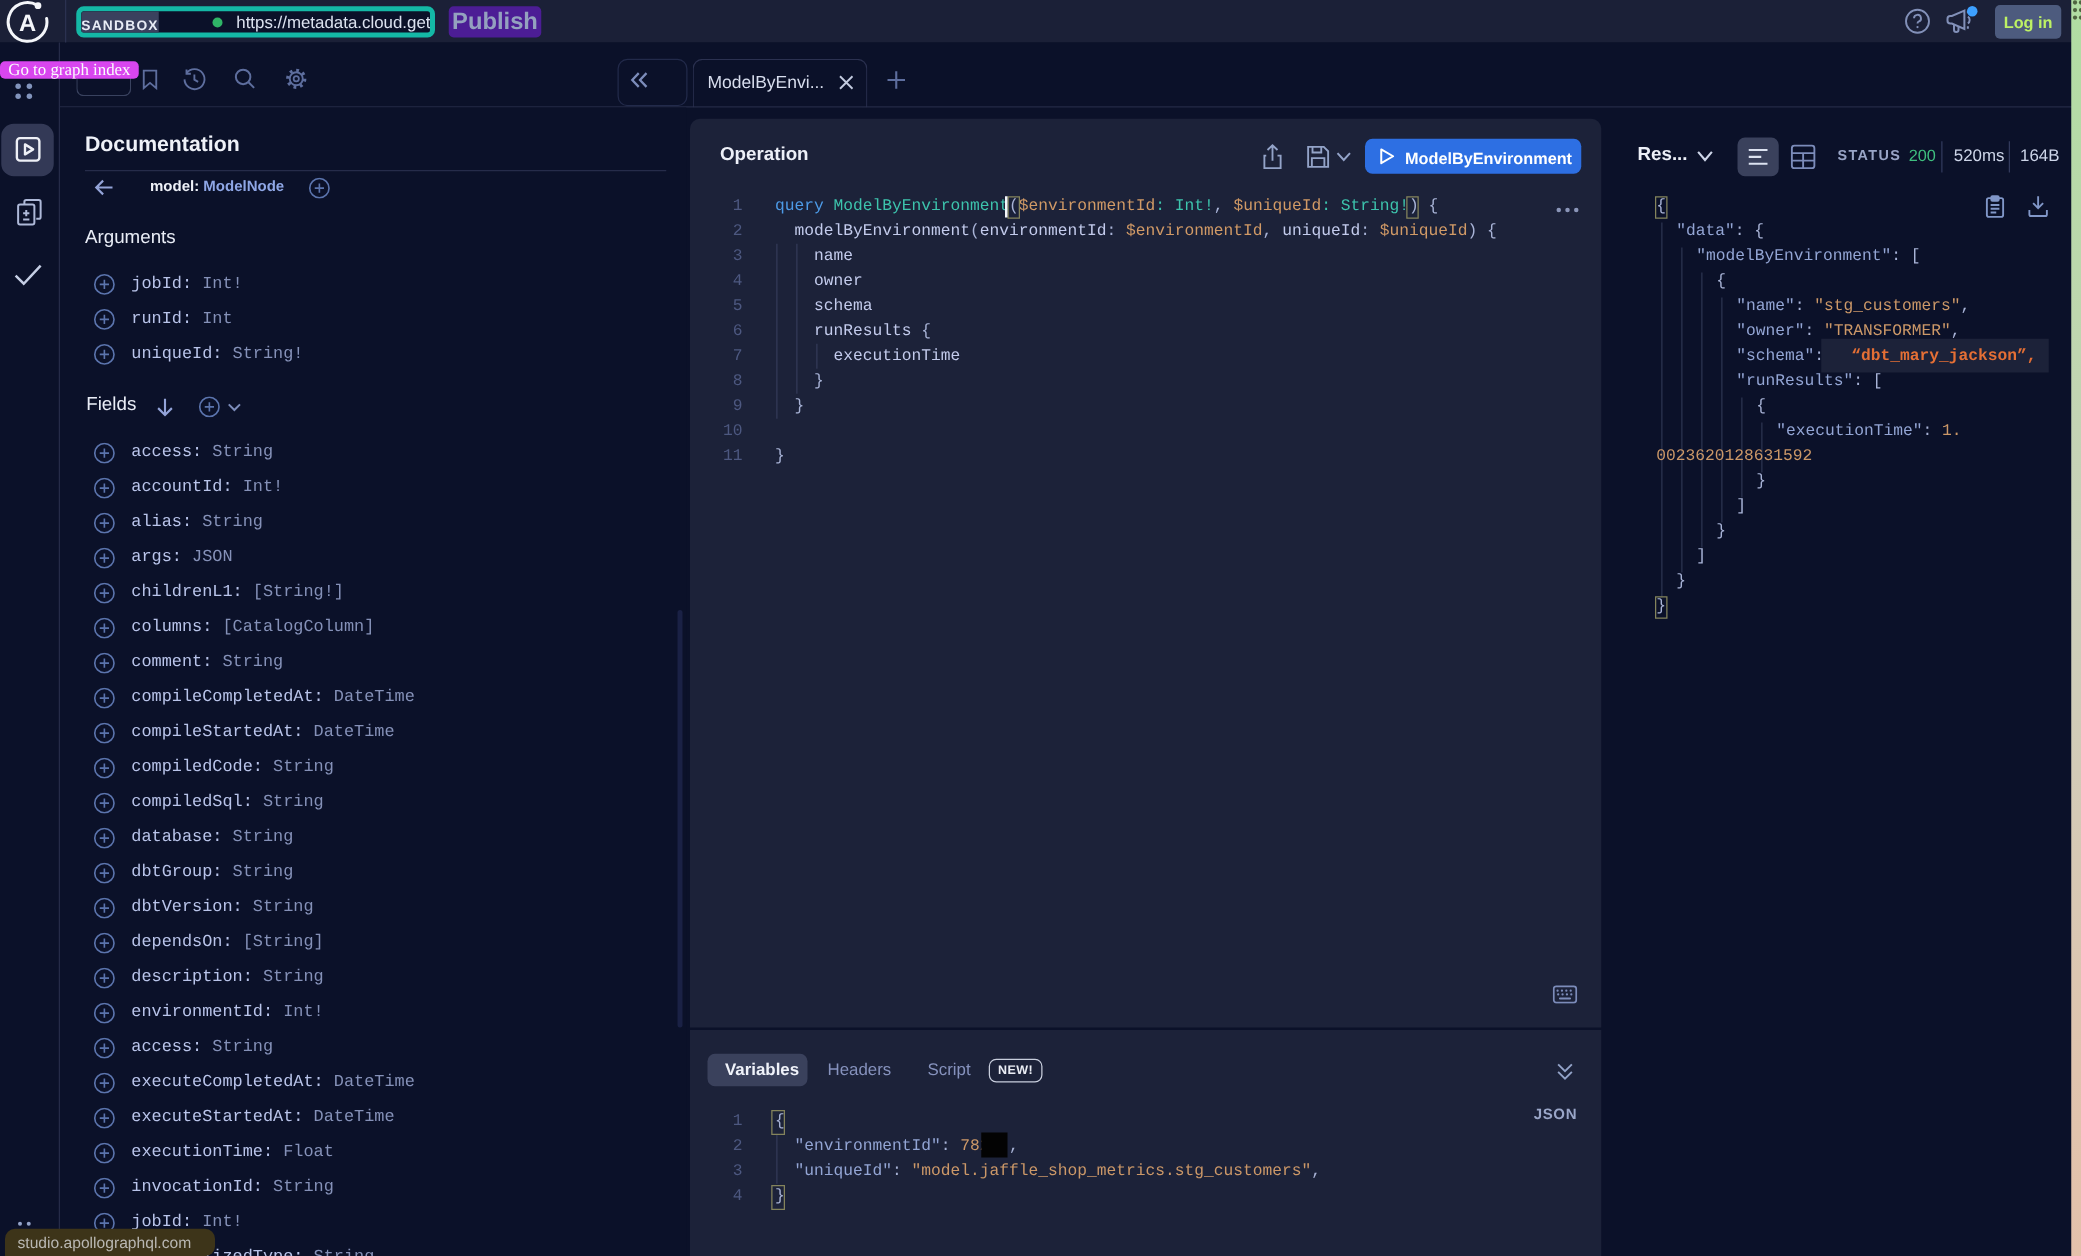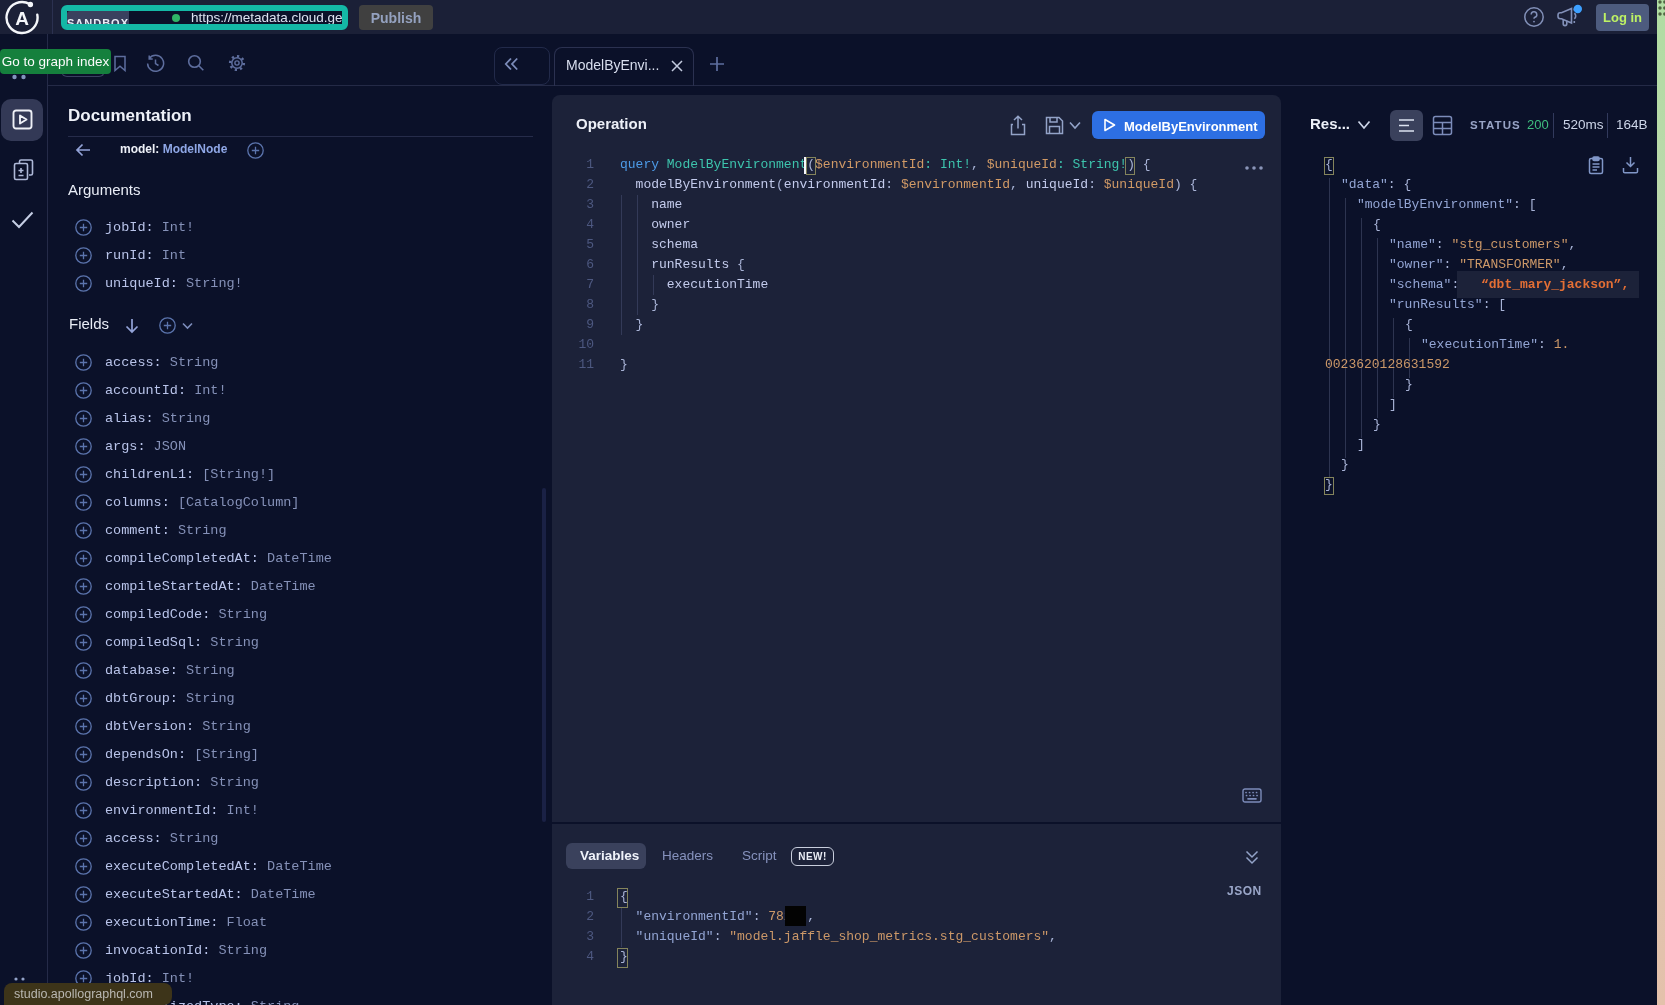--- a/index.html
+++ b/index.html
@@ -12,7 +12,7 @@
   #row2 { left:48px; top:34px; width:1617px; height:52px; background:#0b1129; border-bottom:1px solid #242a46; }
   #sidebar { left:0; top:34px; width:48px; height:971px; background:#0b1129; border-right:1px solid #252b48; }
   .chip { background:#3a415e; color:#e9edf6; font-weight:700; font-size:11px; letter-spacing:1px; display:flex; align-items:center; justify-content:center; border-radius:3px 0 0 3px; }
-  #urlwrap { left:61px; top:5px; width:287px; height:25px; border:6px solid #14b8a6; border-radius:6px; display:flex; background:#0b1129; overflow:hidden;gap:33px; }
+  #urlwrap { left:61px; top:5px; width:287px; height:25px; border:4px solid #14b8a6; border-radius:6px; display:flex; background:#0b1129; overflow:hidden;gap:33px; }
   #urltext { color:#dce2f0; font-size:13.5px; line-height:23px; }
   #publish { left:359px; top:5px; width:74px; height:25px; background:#404040; color:#94a1bf; font-weight:700; font-size:14px; border-radius:4px; display:flex; align-items:center; justify-content:center; }
   #login { left:1596px; top:4px; width:53px; height:27px; background:#4d5b7e; color:#bef264; font-weight:700; font-size:13px; border-radius:4px; display:flex; align-items:center; justify-content:center; }

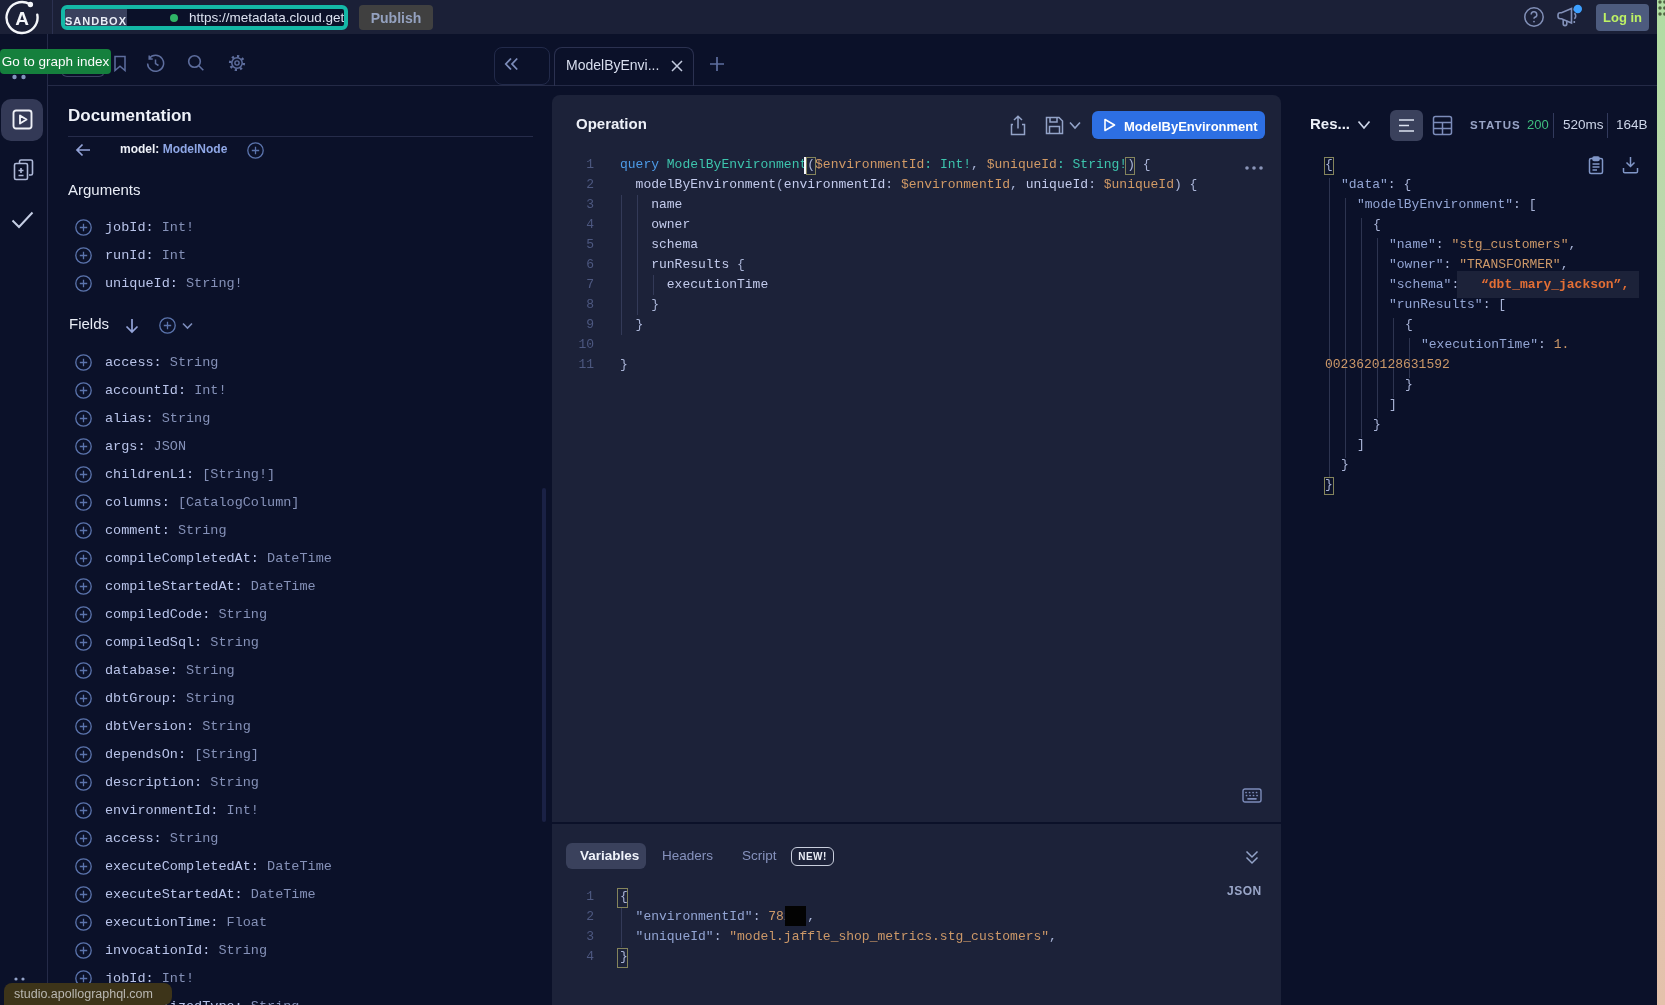--- a/index.html
+++ b/index.html
@@ -14,7 +14,7 @@
   .chip { background:#3a415e; color:#e9edf6; font-weight:700; font-size:11px; letter-spacing:1px; display:flex; align-items:center; justify-content:center; border-radius:3px 0 0 3px; }
   #urlwrap { left:61px; top:5px; width:287px; height:25px; border:4px solid #14b8a6; border-radius:6px; display:flex; background:#0b1129; overflow:hidden;gap:33px; }
   #urltext { color:#dce2f0; font-size:13.5px; line-height:23px; }
-  #publish { left:359px; top:5px; width:74px; height:25px; background:#404040; color:#94a1bf; font-weight:700; font-size:14px; border-radius:4px; display:flex; align-items:center; justify-content:center; }
+  #publish { left:359px; top:5px; width:74px; height:25px; background:#4c1d95; color:#94a1bf; font-weight:700; font-size:19px; border-radius:4px; display:flex; align-items:center; justify-content:center; }
   #login { left:1596px; top:4px; width:53px; height:27px; background:#4d5b7e; color:#bef264; font-weight:700; font-size:13px; border-radius:4px; display:flex; align-items:center; justify-content:center; }
   #tooltip1 { left:0; top:49px; width:111px; height:25px; background:#15803d; border-radius:4px; color:#fbfbfc; font-size:13.5px; display:flex; align-items:center; justify-content:center; z-index:30; }
   .tab { left:554px; top:47px; width:140px; height:39px; border:1px solid #2b3150; border-bottom:none; border-radius:8px 8px 0 0; }

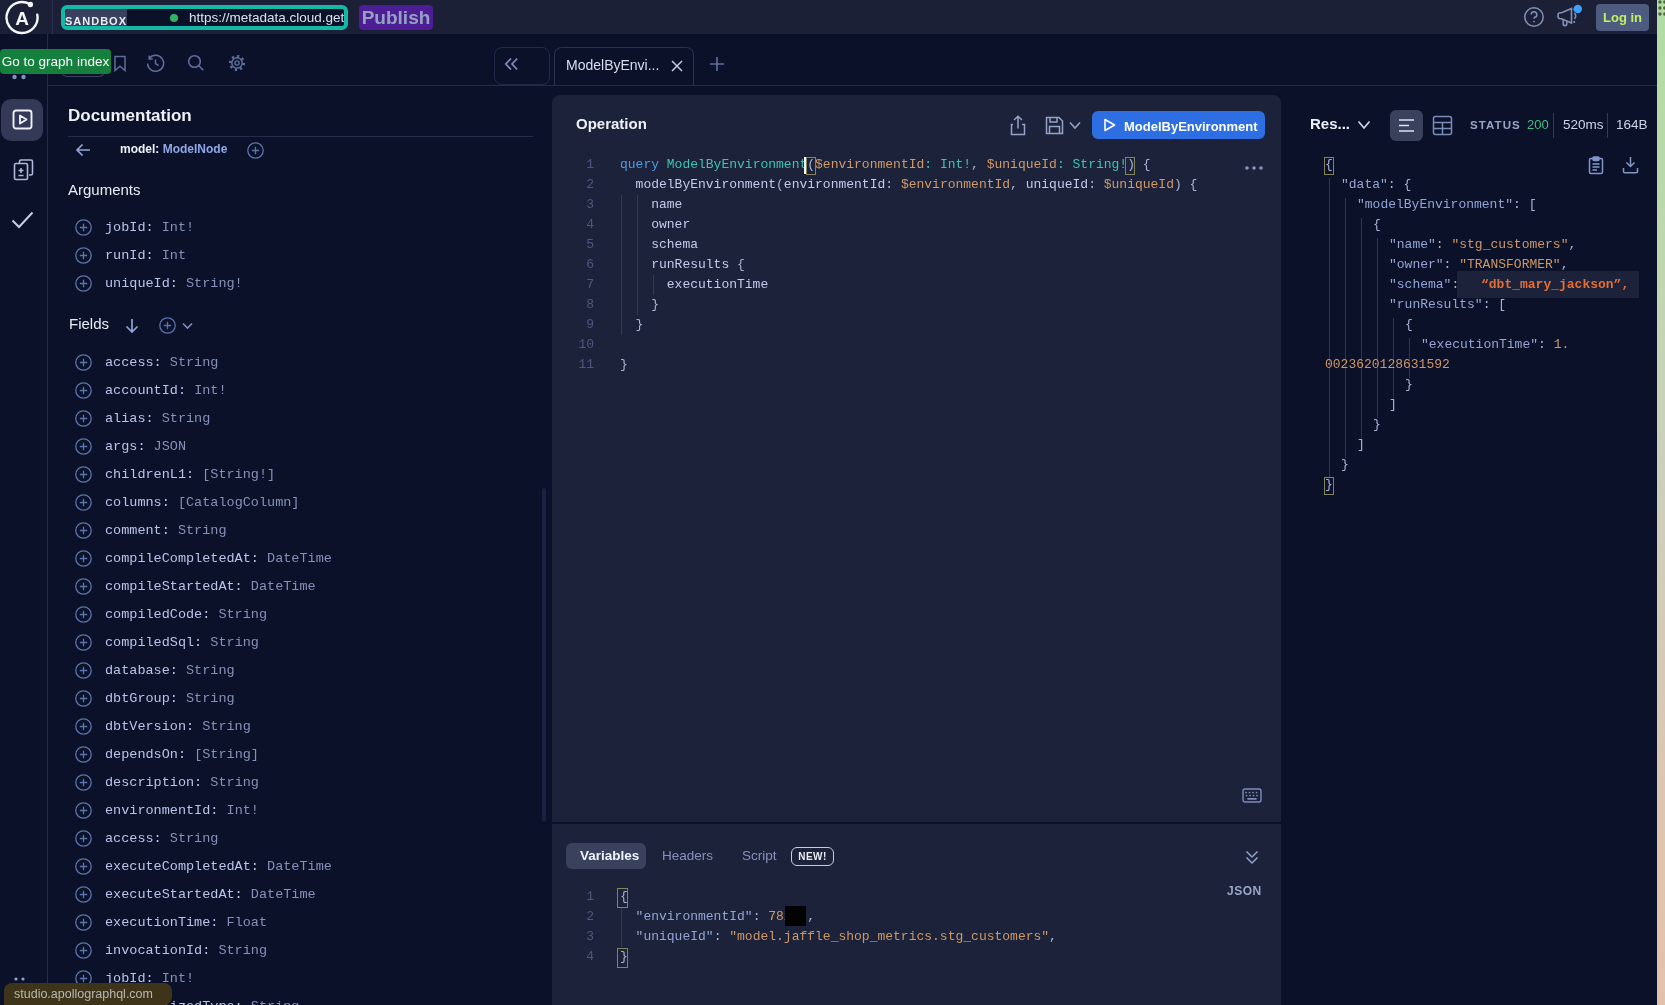--- a/index.html
+++ b/index.html
@@ -16,7 +16,7 @@
   #urltext { color:#dce2f0; font-size:13.5px; line-height:23px; }
   #publish { left:359px; top:5px; width:74px; height:25px; background:#4c1d95; color:#94a1bf; font-weight:700; font-size:19px; border-radius:4px; display:flex; align-items:center; justify-content:center; }
   #login { left:1596px; top:4px; width:53px; height:27px; background:#4d5b7e; color:#bef264; font-weight:700; font-size:13px; border-radius:4px; display:flex; align-items:center; justify-content:center; }
-  #tooltip1 { left:0; top:49px; width:111px; height:25px; background:#15803d; border-radius:4px; color:#fbfbfc; font-size:13.5px; display:flex; align-items:center; justify-content:center; z-index:30; }
+  #tooltip1 { left:0; top:49px; width:111px; height:14px; background:#d946ef; border-radius:4px; color:#fbfbfc; font-size:13.5px; display:flex; align-items:center; justify-content:center; z-index:30;font-family:Liberation Serif, serif; }
   .tab { left:554px; top:47px; width:140px; height:39px; border:1px solid #2b3150; border-bottom:none; border-radius:8px 8px 0 0; }
   .tabtxt { color:#d8deee; font-size:14px; }
   

